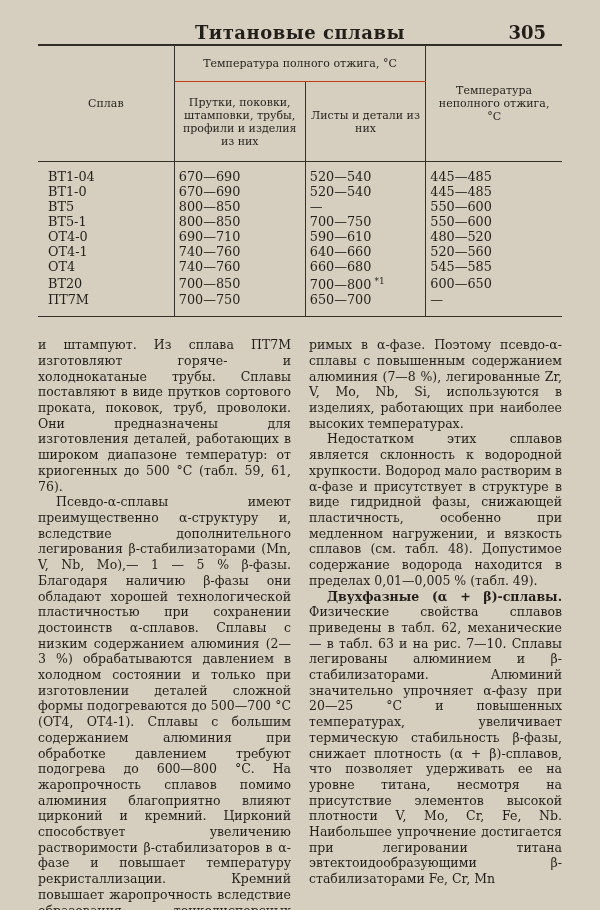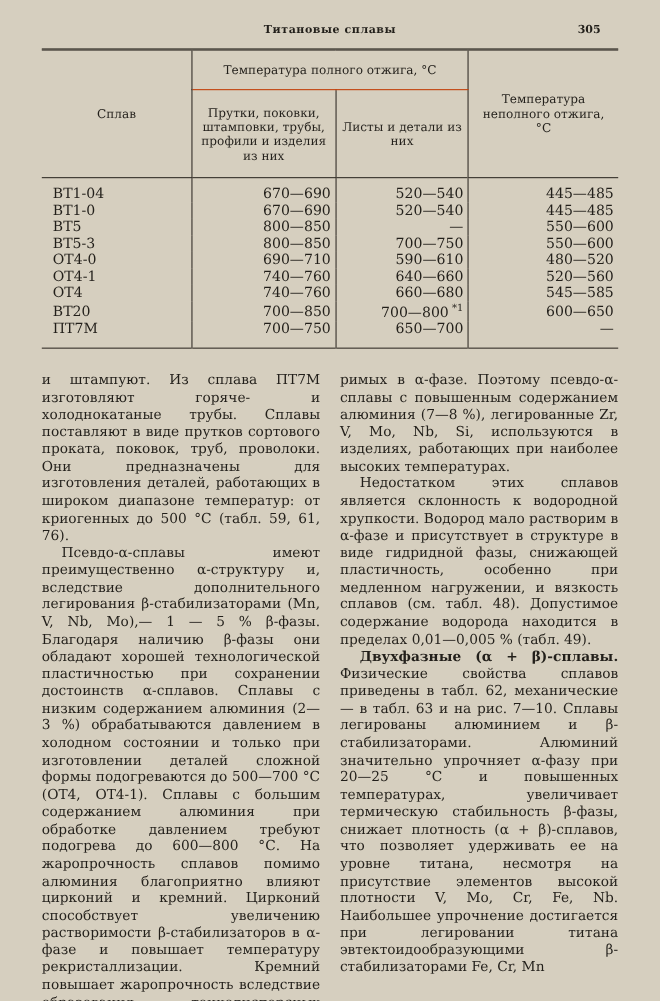--- a/index.html
+++ b/index.html
@@ -14,7 +14,7 @@
   .page { padding: 22px 38px 0 38px; }
 
   
-  .running-head { position: relative; height: 18px; font-size: 10px; font-weight: bold; }
+  .running-head { position: relative; height: 18px; font-size: 18px; font-weight: bold; }
   .rh-title { position: absolute; left: 50%; transform: translateX(-50%); letter-spacing: 0.5px; }
   .rh-page { position: absolute; right: 16px; top: 0; }
   .head-rule { height: 0; border-top: 1.4px solid #2f2b24; margin-top: 4px; }

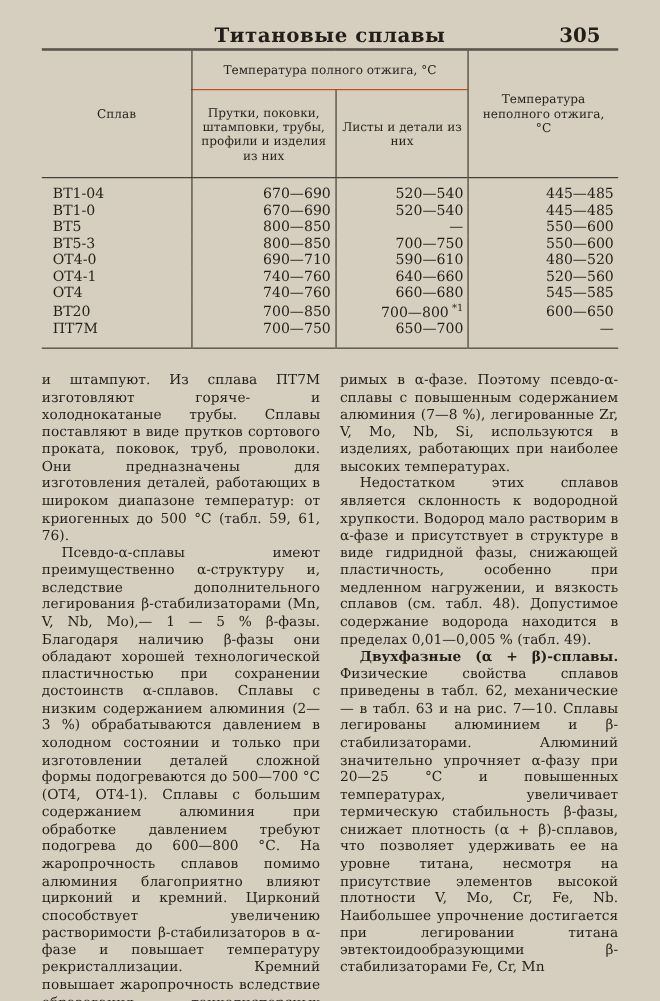--- a/index.html
+++ b/index.html
@@ -53,7 +53,7 @@
   .data-table td {
     font-size: 12.8px;
     line-height: 15px;
-    text-align: right;
+    text-align: left;
     padding: 0 4px;
     white-space: nowrap;
   }

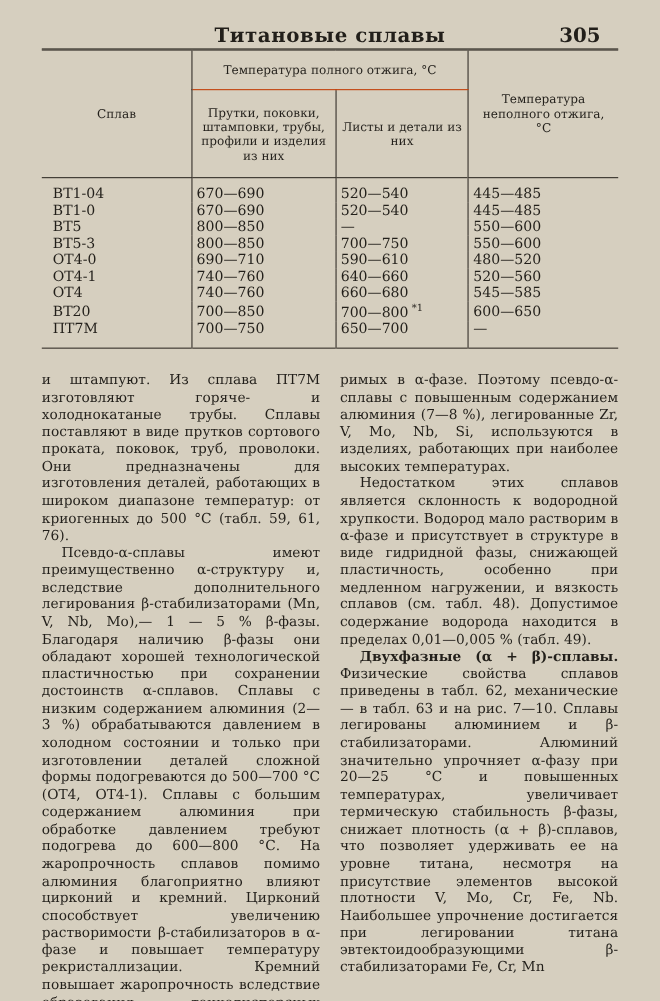--- a/index.html
+++ b/index.html
@@ -124,7 +124,7 @@
           <td>550—600</td>
         </tr>
         <tr>
-          <td>ВТ5-3</td>
+          <td>ВТ5-1</td>
           <td>800—850</td>
           <td>700—750</td>
           <td>550—600</td>

